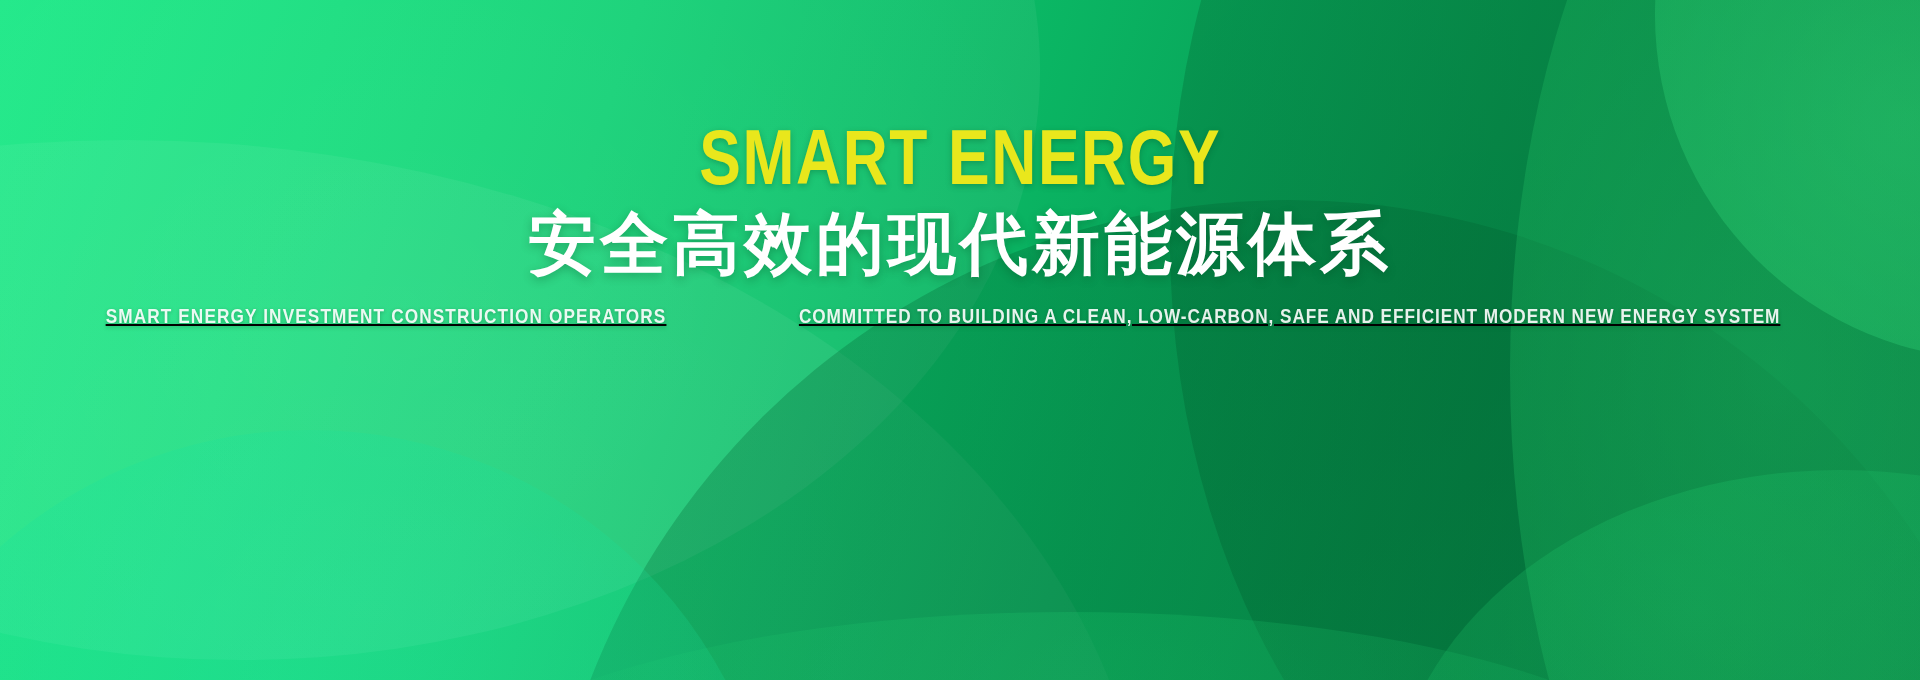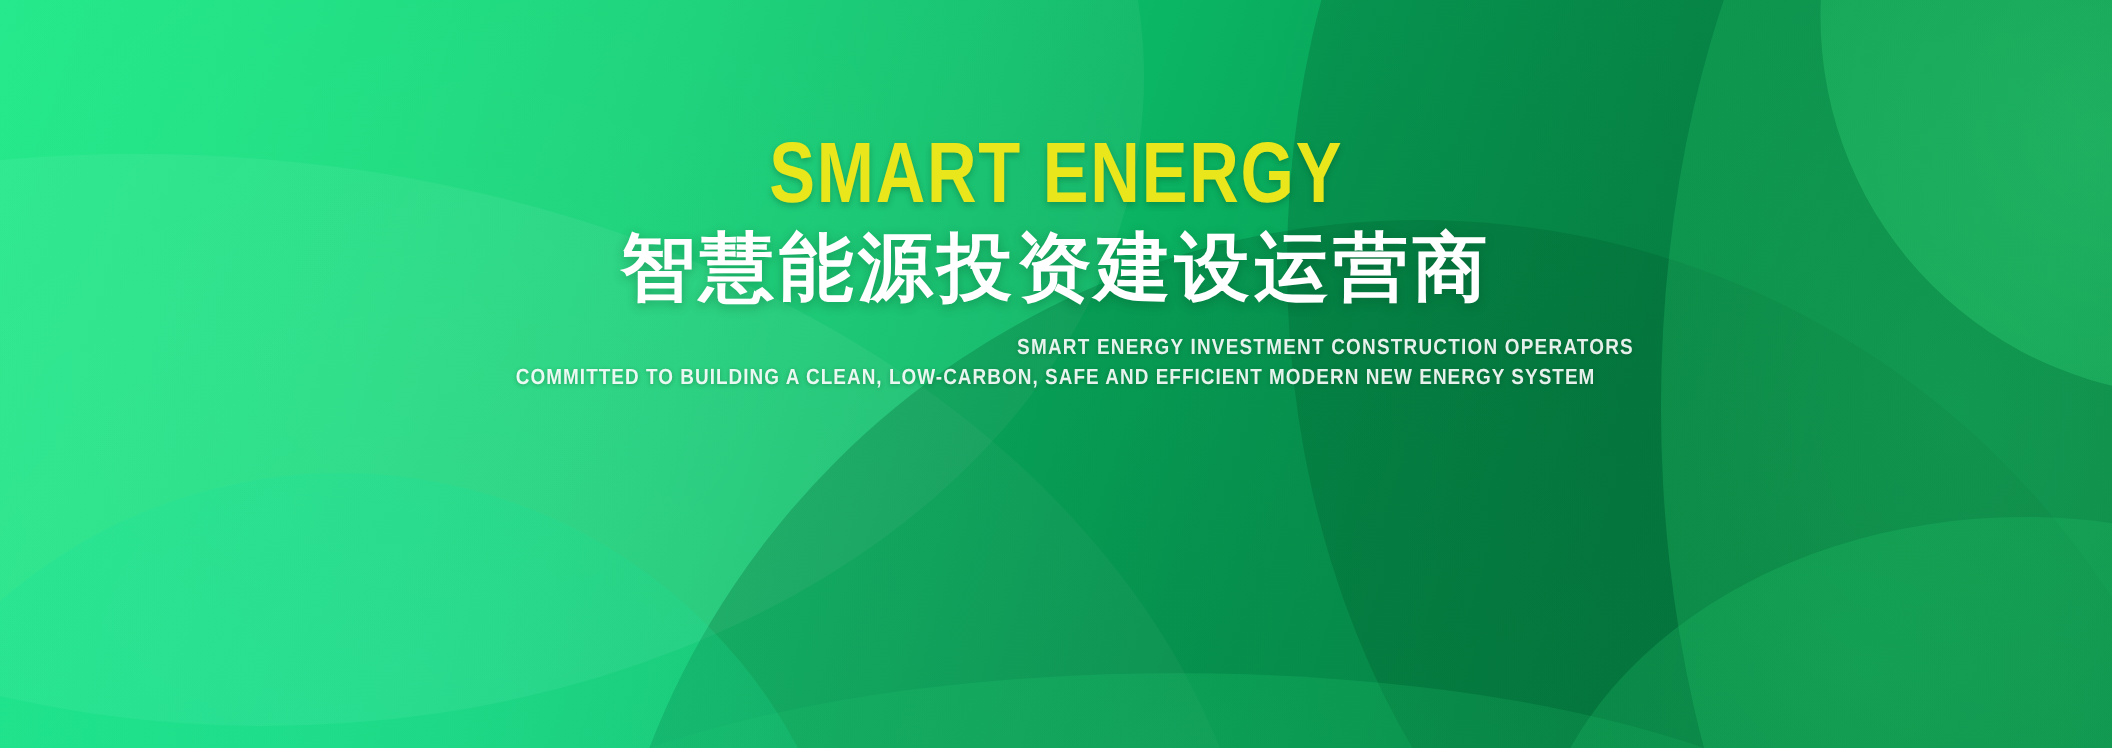--- a/index.html
+++ b/index.html
@@ -240,7 +240,7 @@
 
     <div class="headline-en">SMART ENERGY</div>
 
-    <div class="headline-cn">智慧能源投资建设运营商</div>
+    <div class="headline-cn">安全高效的现代新能源体系</div>
 
 
     <div class="tagline-group">

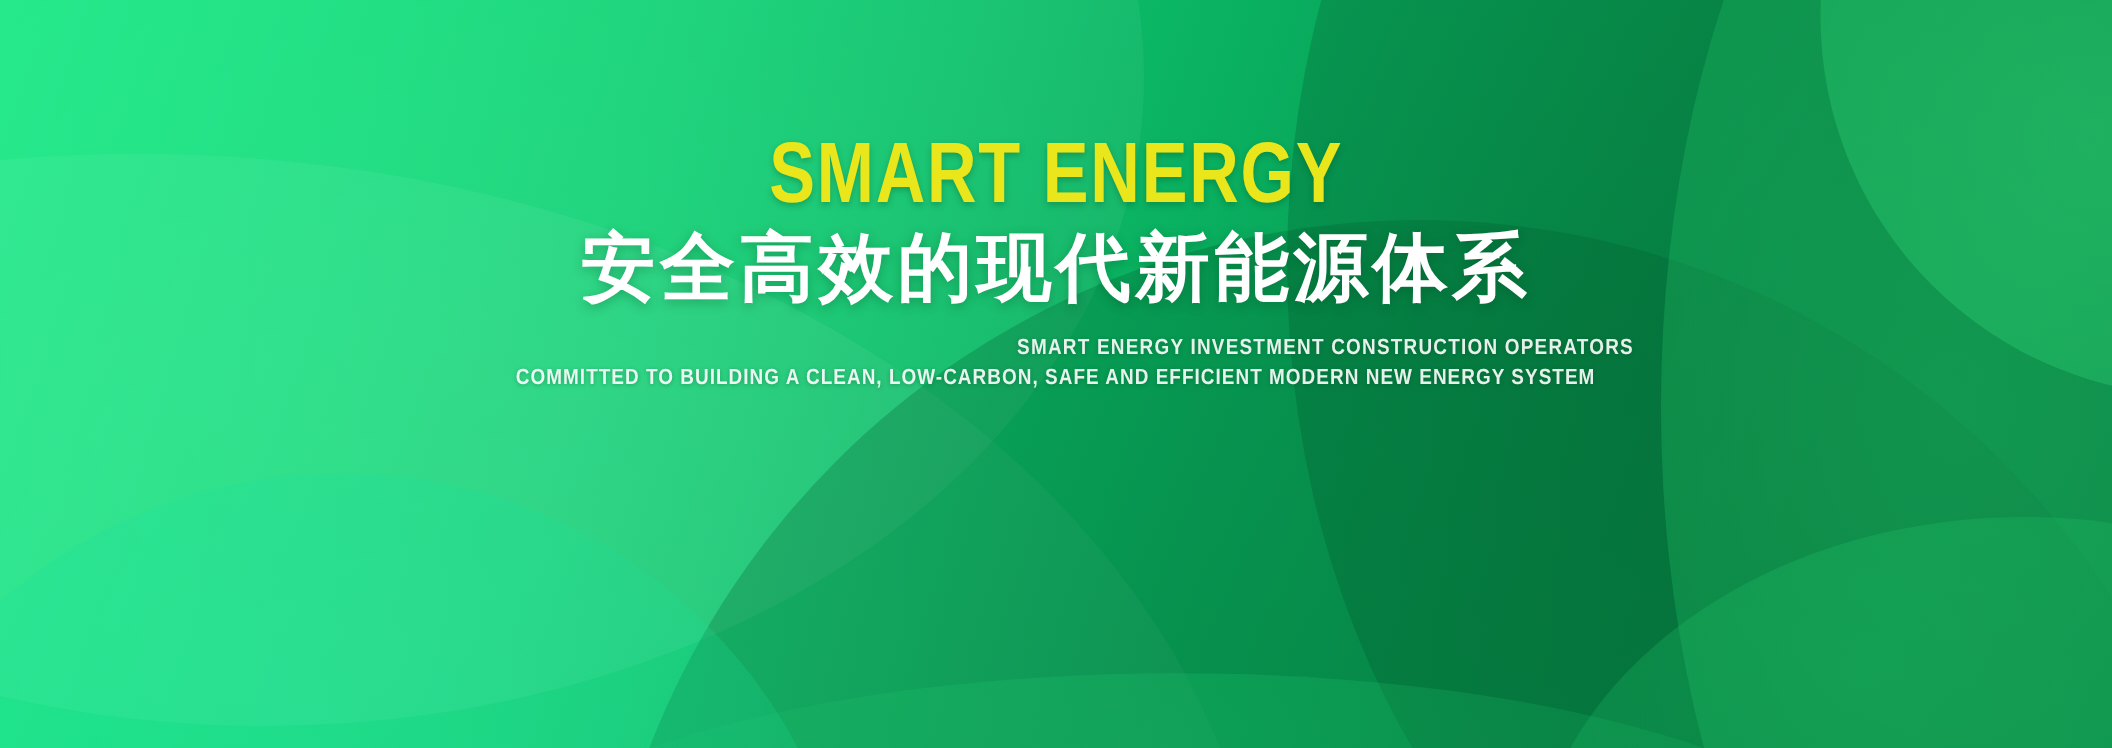--- a/index.html
+++ b/index.html
@@ -198,9 +198,10 @@
   .tagline-group {
     margin-top: 26px;
     display: flex;
-    flex-direction: column;
-    align-items: flex-end;
+    flex-direction: row;
+    align-items: center;
     gap: 7px;
+    text-decoration: underline;
   }
 
   .tagline-en {

